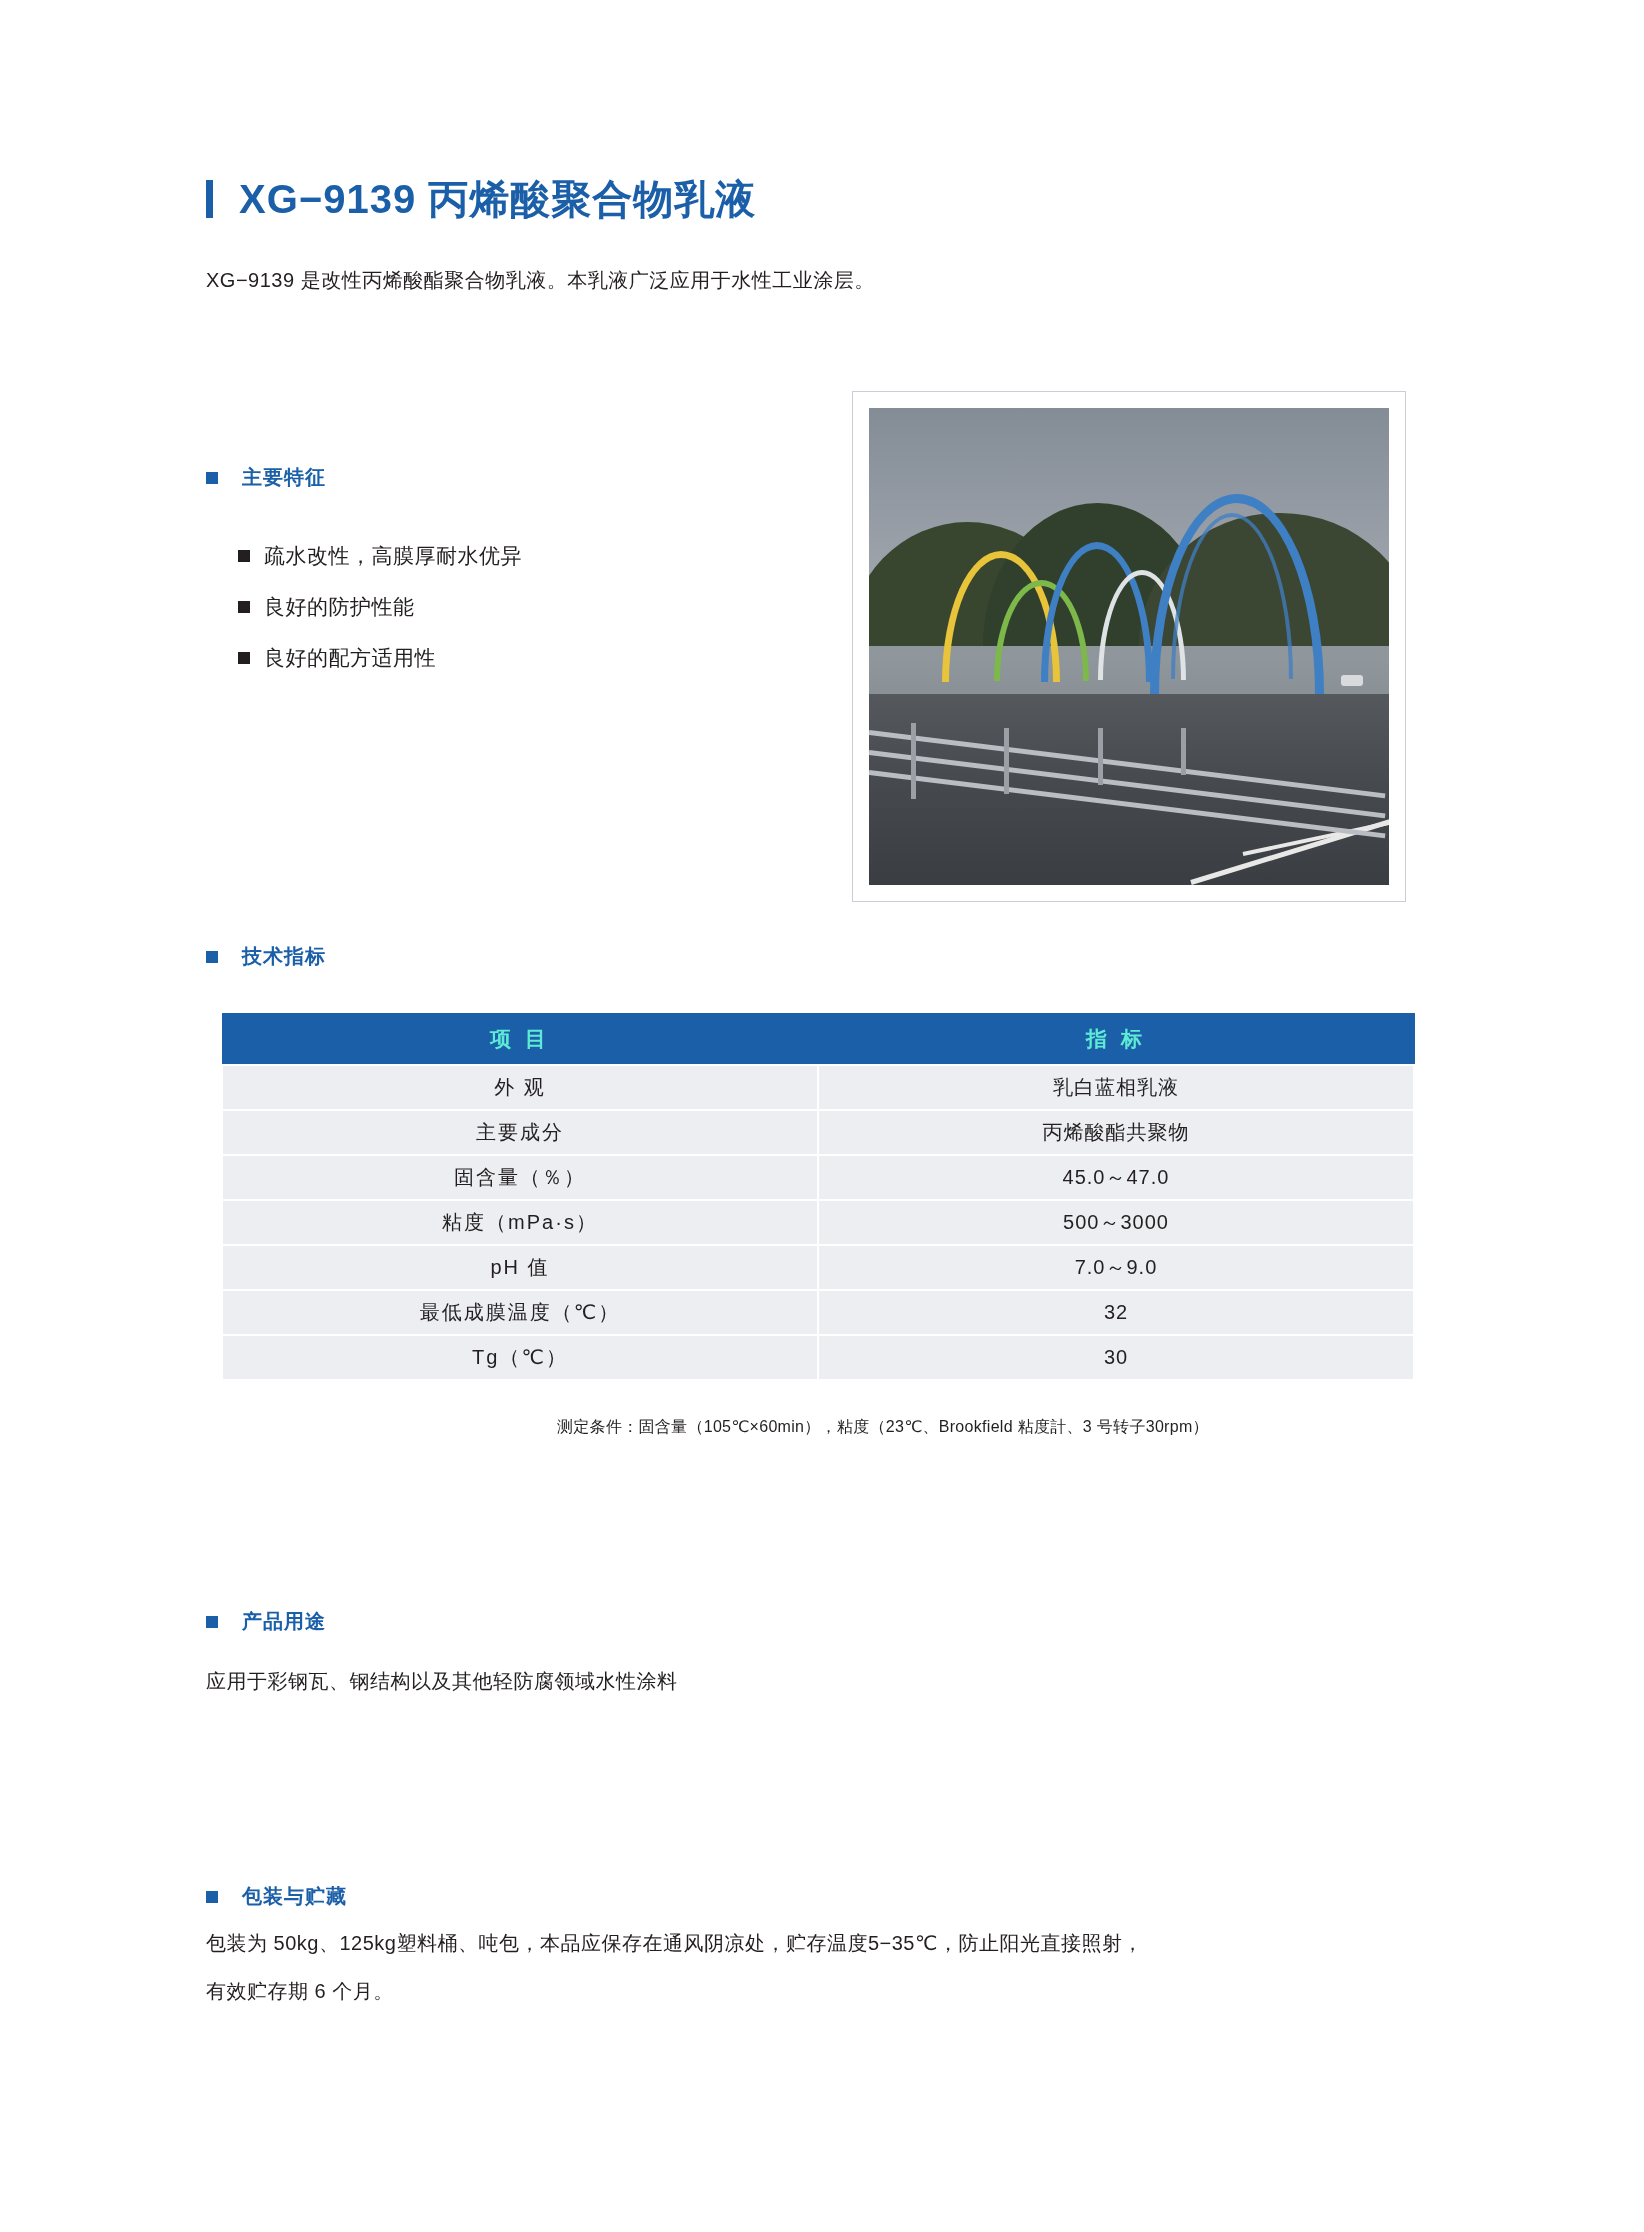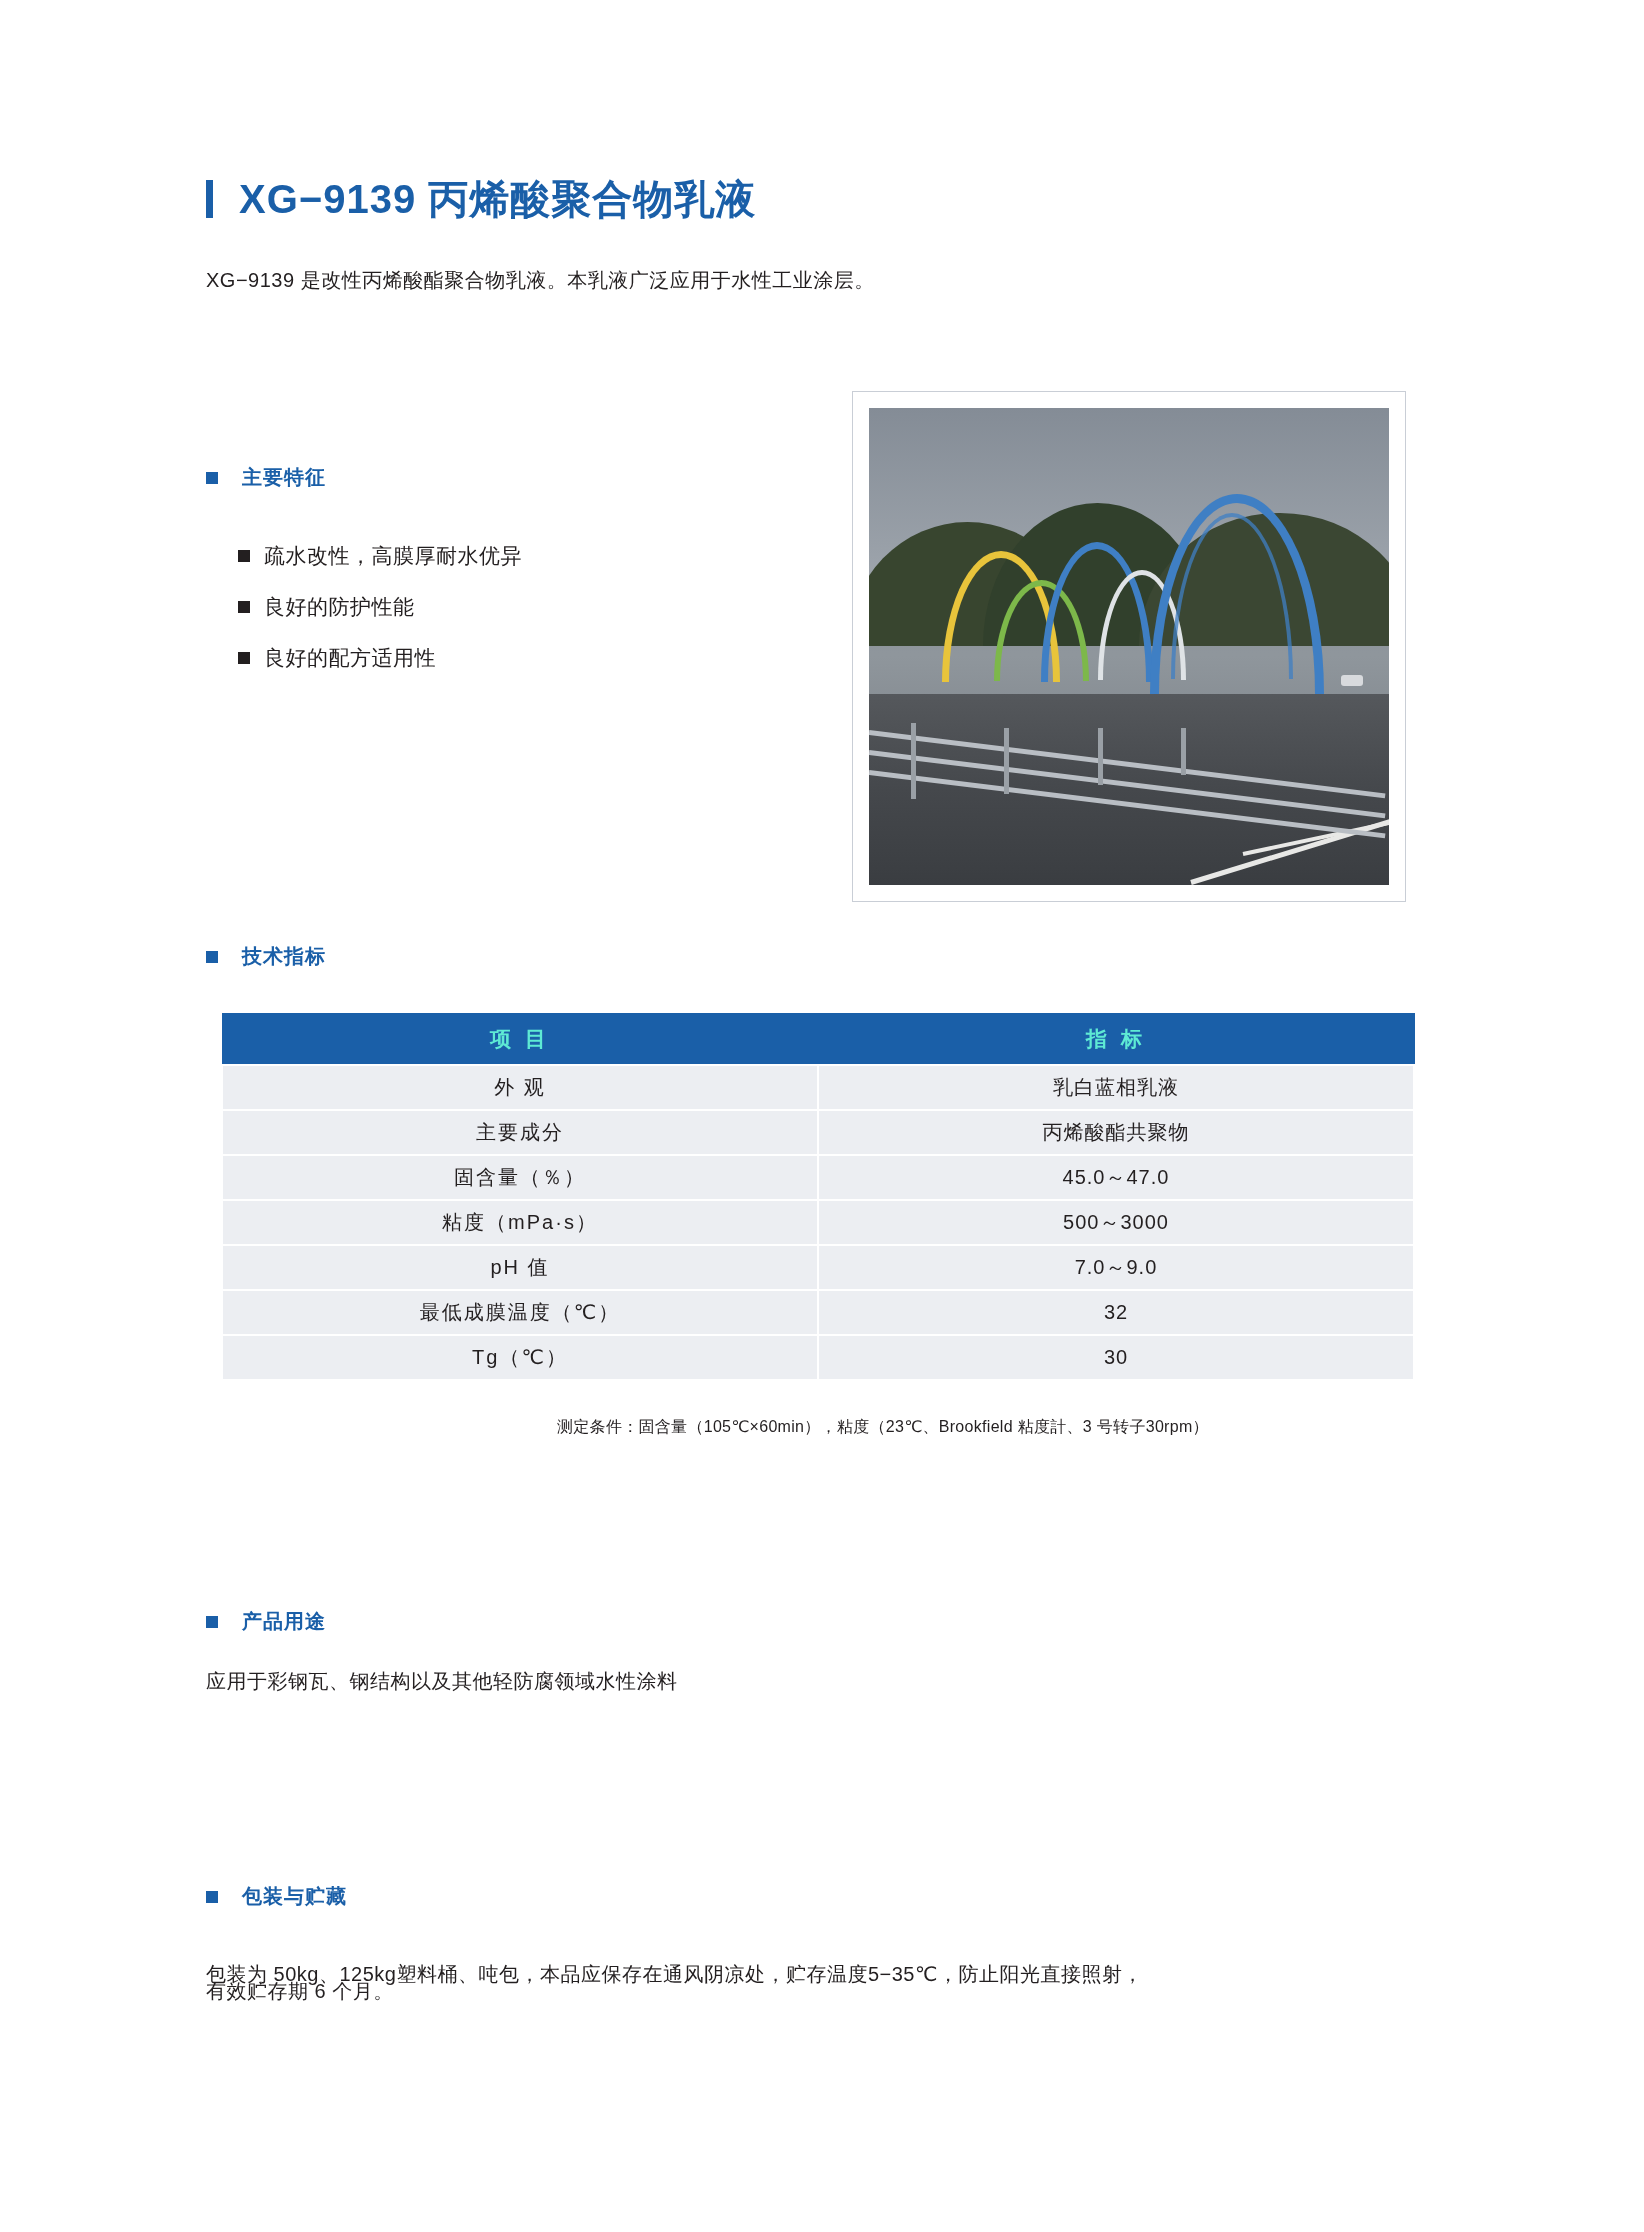--- a/index.html
+++ b/index.html
@@ -343,7 +343,7 @@
     <div class="sec-square"></div>
     <div class="sec-title">包装与贮藏</div>
   </div>
-  <div class="body-text" style="left:206px; top:1926px; width:1244px;margin-top:31px;">包装为 50kg、125kg塑料桶、吨包，本品应保存在通风阴凉处，贮存温度5−35℃，防止阳光直接照射，</div>
+  <div class="body-text" style="left:206px; top:1926px; width:1244px;">包装为 50kg、125kg塑料桶、吨包，本品应保存在通风阴凉处，贮存温度5−35℃，防止阳光直接照射，</div>
   <div class="body-text" style="left:206px; top:1974px; width:1244px;">有效贮存期 6 个月。</div>
 
 </div>

